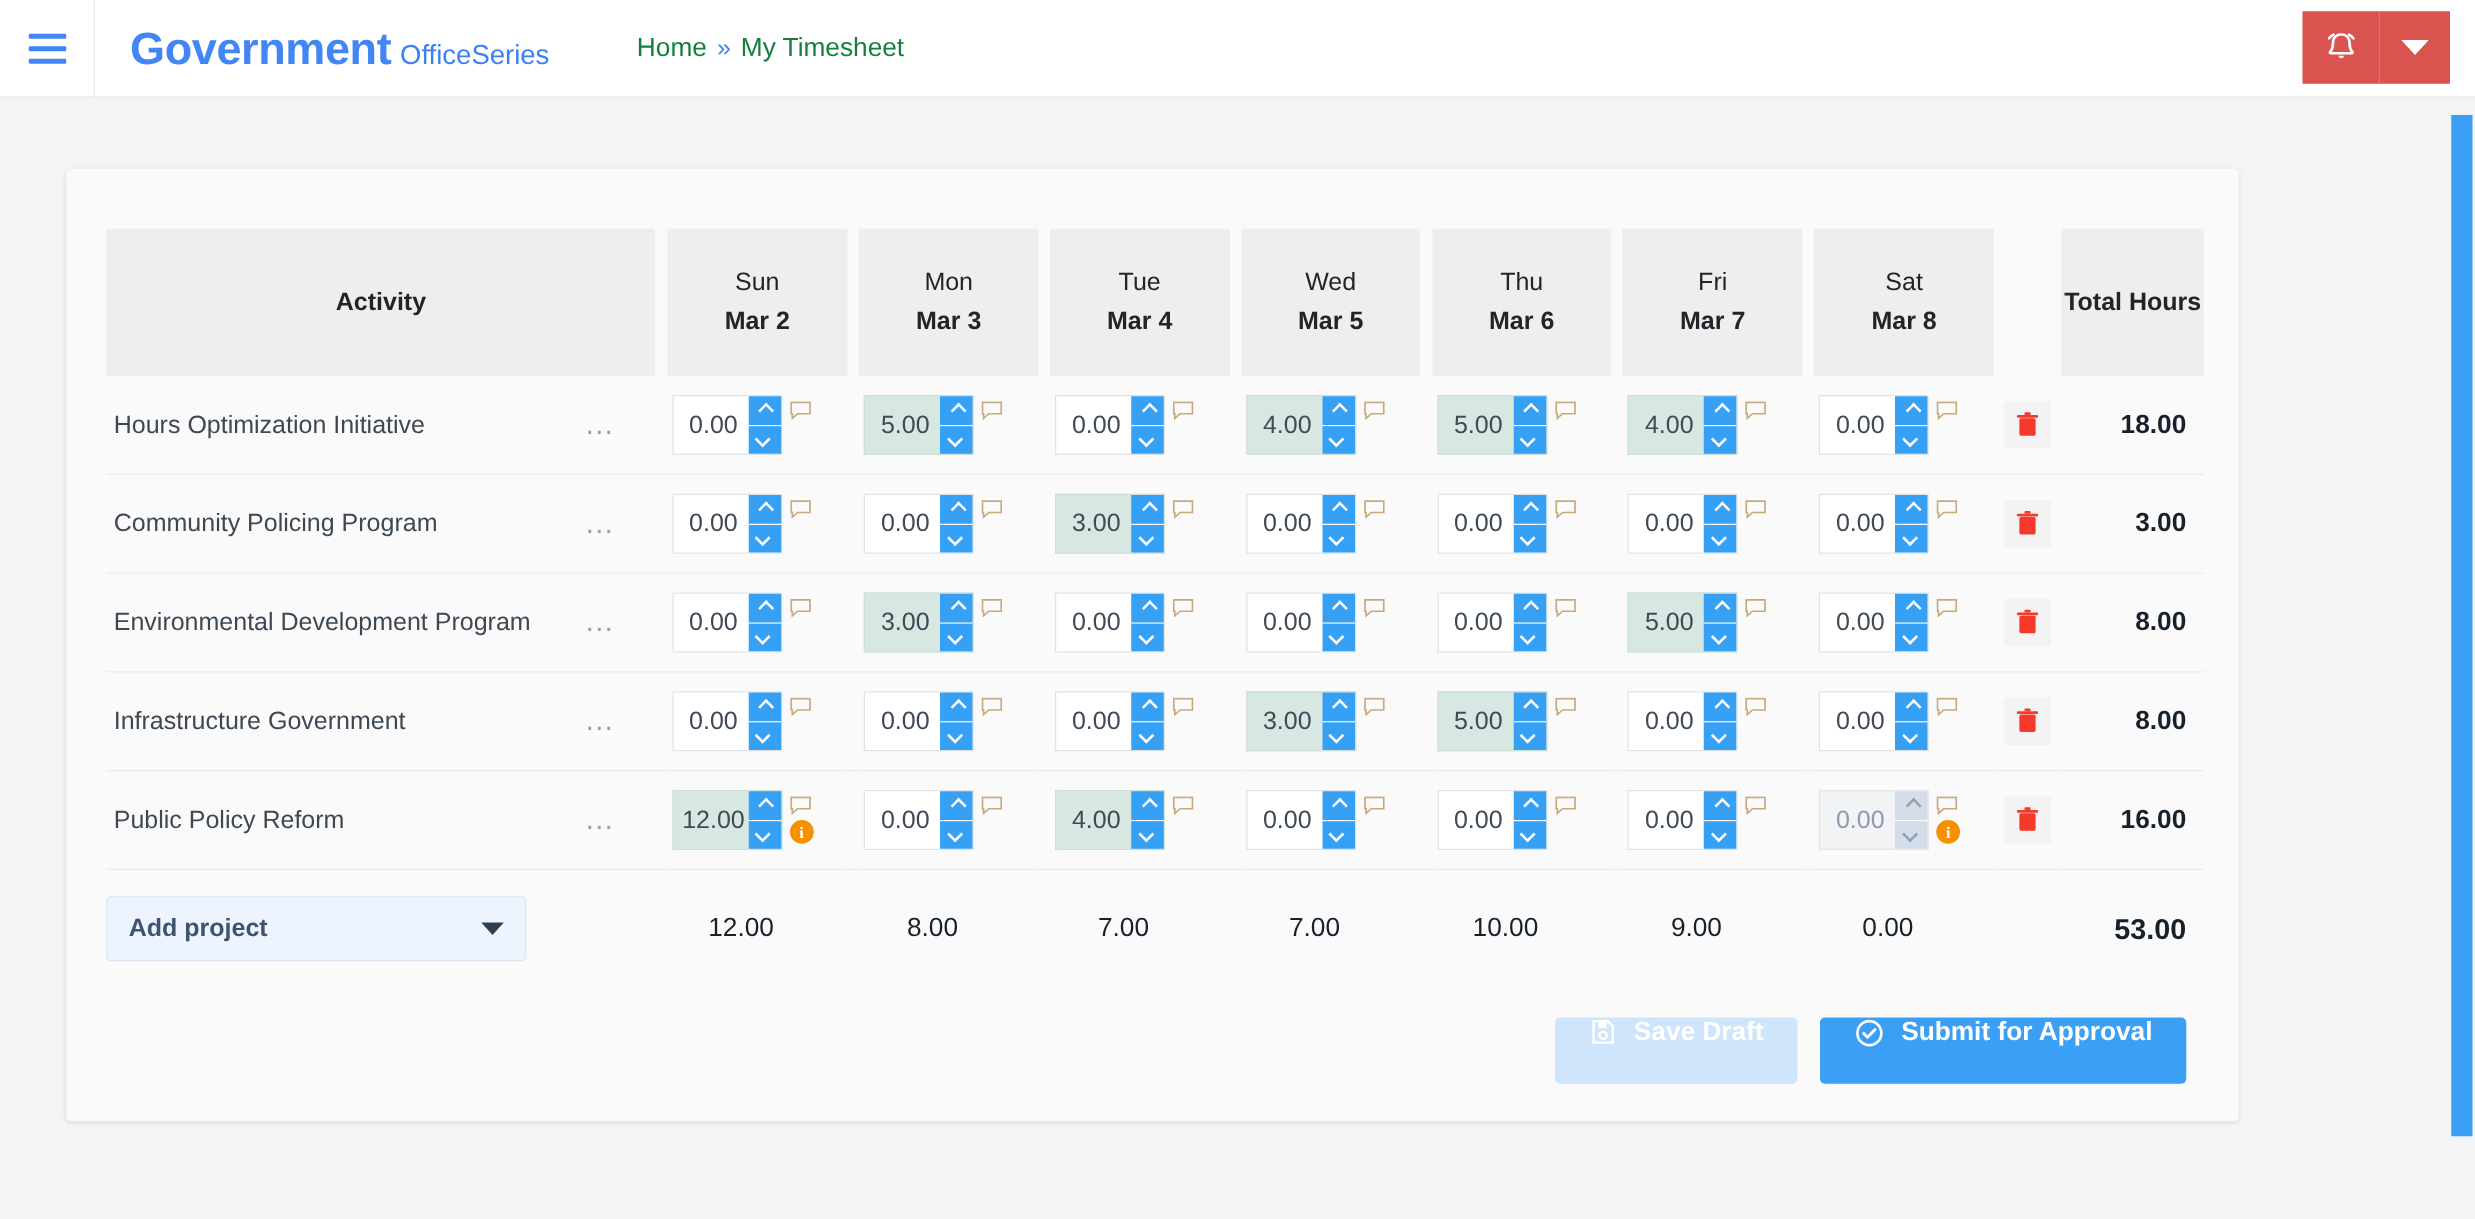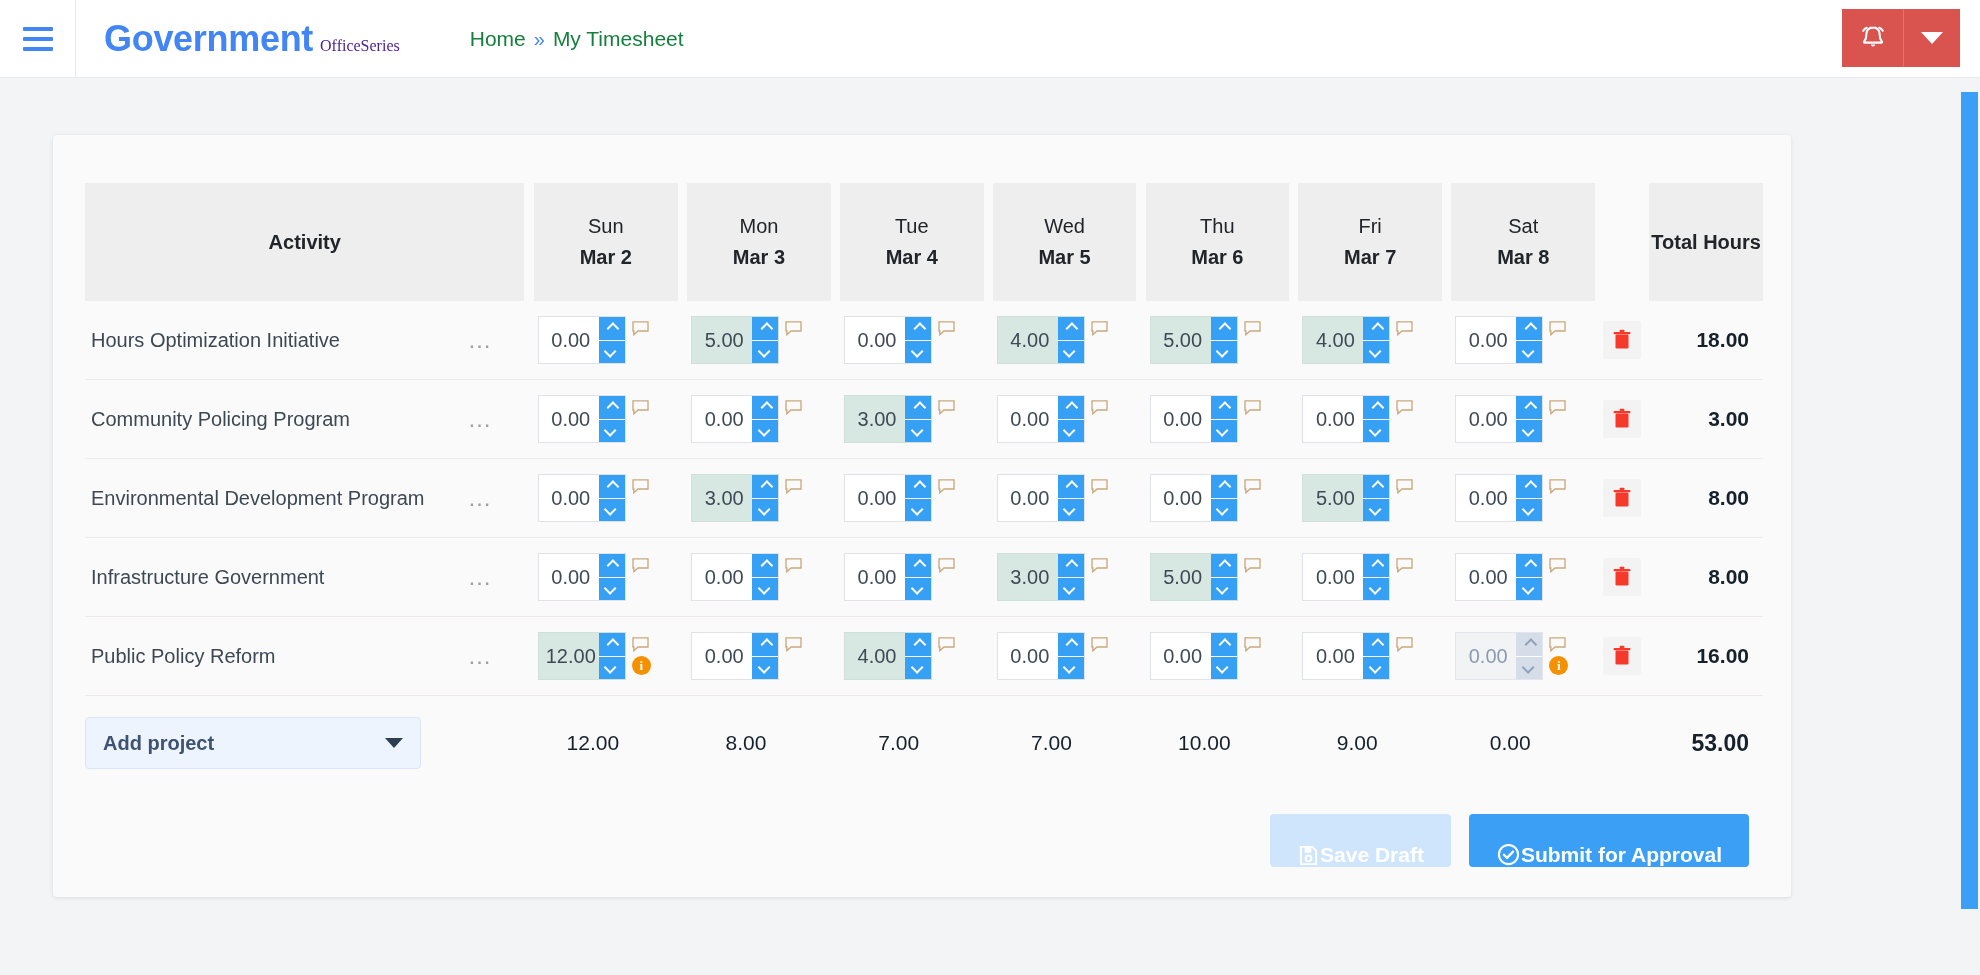--- a/index.html
+++ b/index.html
@@ -40,7 +40,7 @@
     letter-spacing: -0.3px;
   }
   .brand-sub {
-    font-size: 16px; color: #4c1d95; font-family: Liberation Serif, serif;
+    font-size: 22px; color: #3b82f6;
   }
   .breadcrumb {
     display: flex; align-items: baseline; gap: 8px;

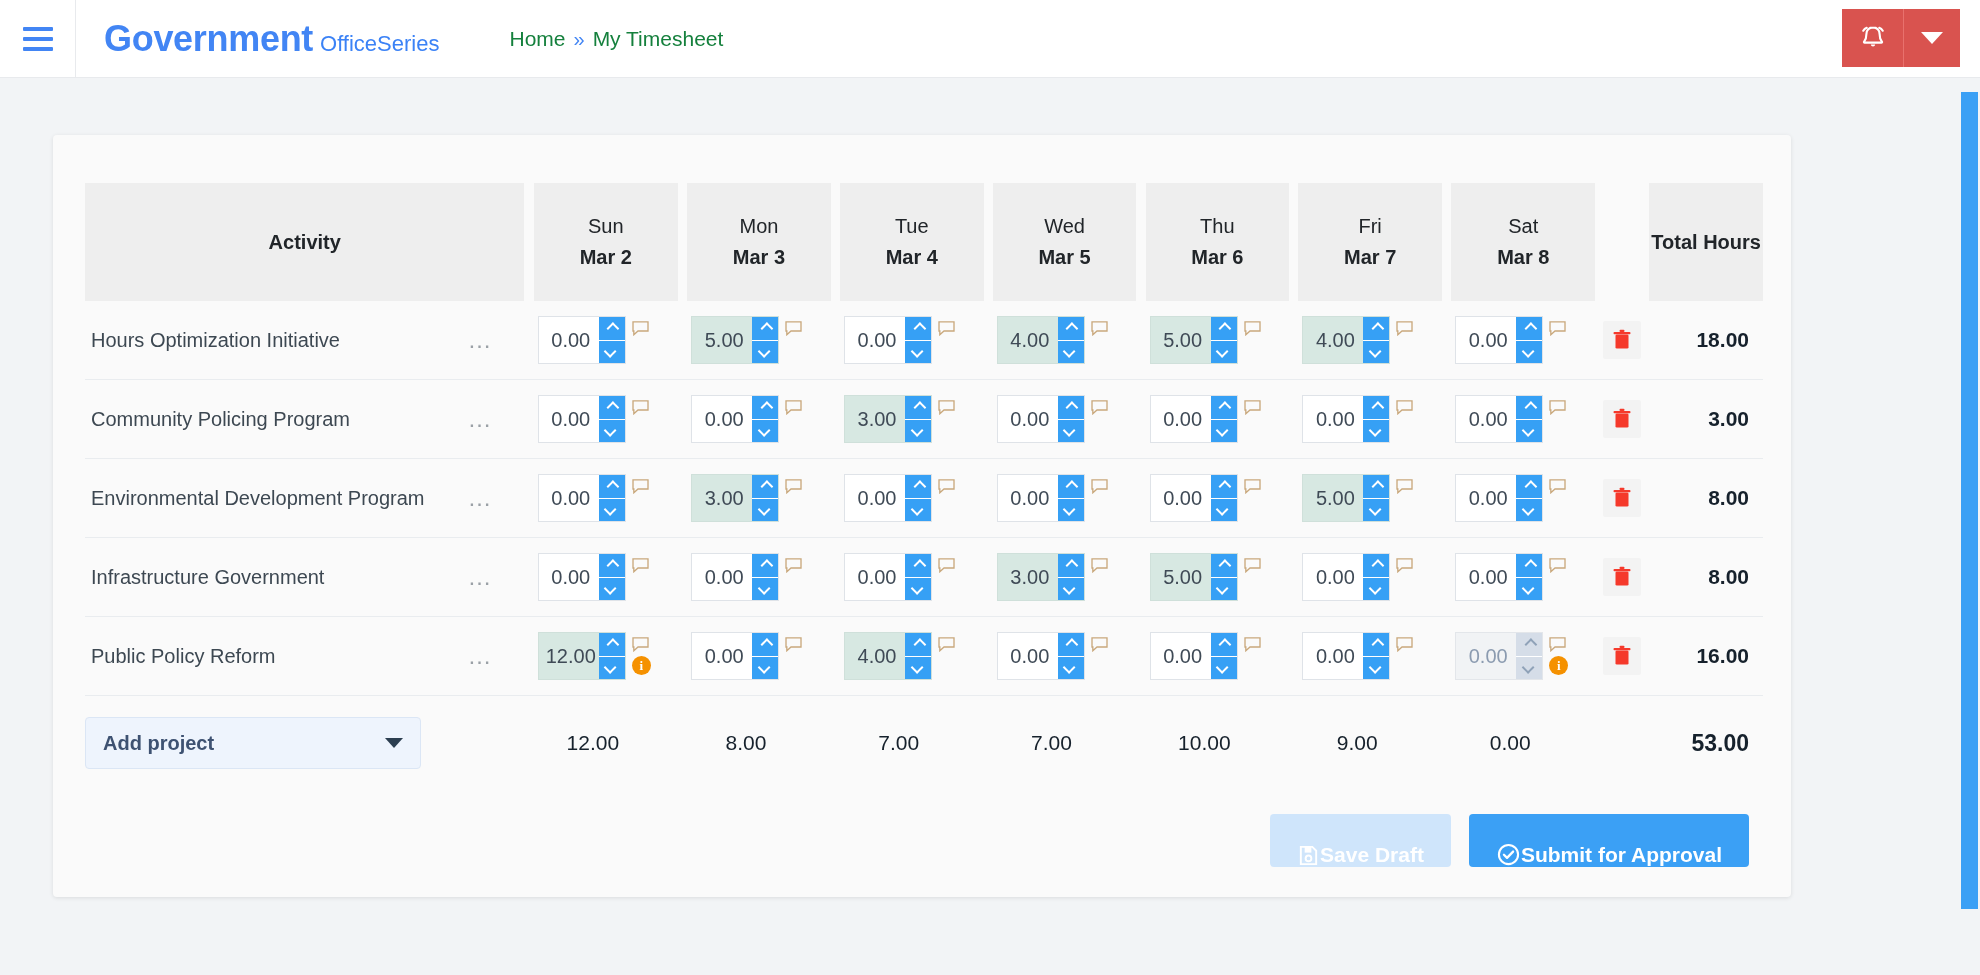--- a/index.html
+++ b/index.html
@@ -224,7 +224,7 @@
   }
   .btn {
     height: 53px;
-    display: flex; align-items: flex-end; 
+    display: flex; align-items: flex-start; gap: 13px;
     padding: 0 27px;
     border-radius: 4px;
     font-size: 21px; font-weight: bold;

